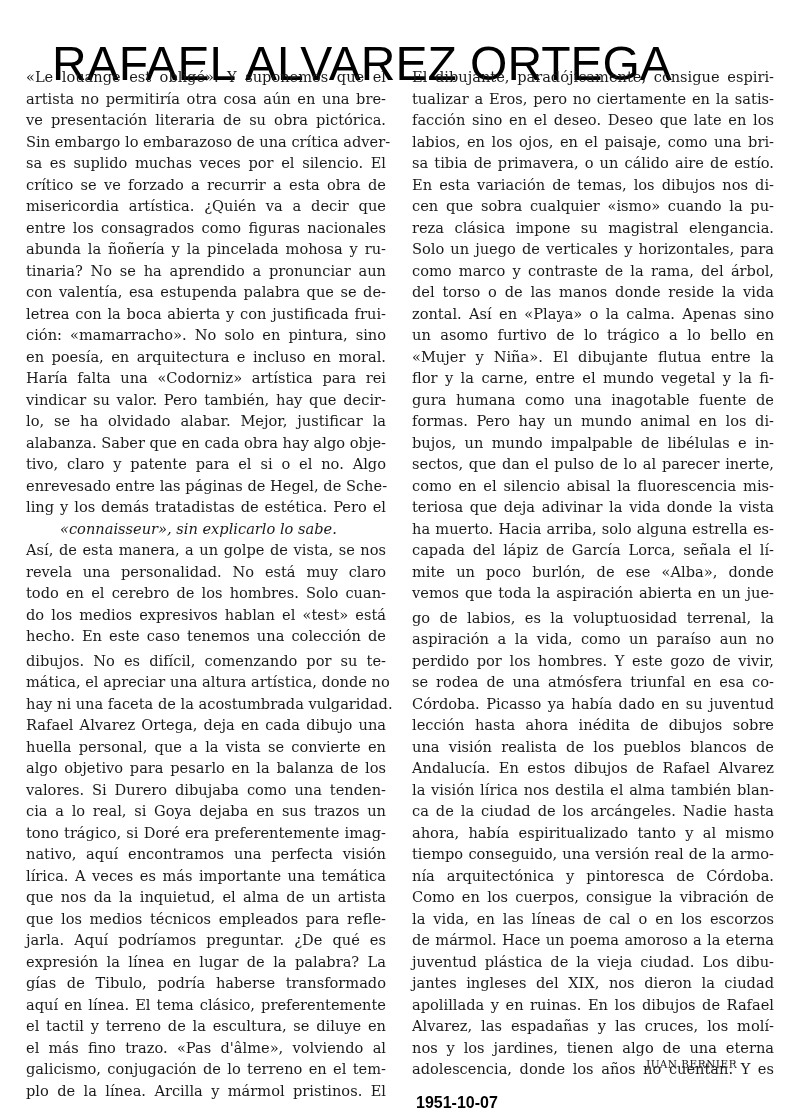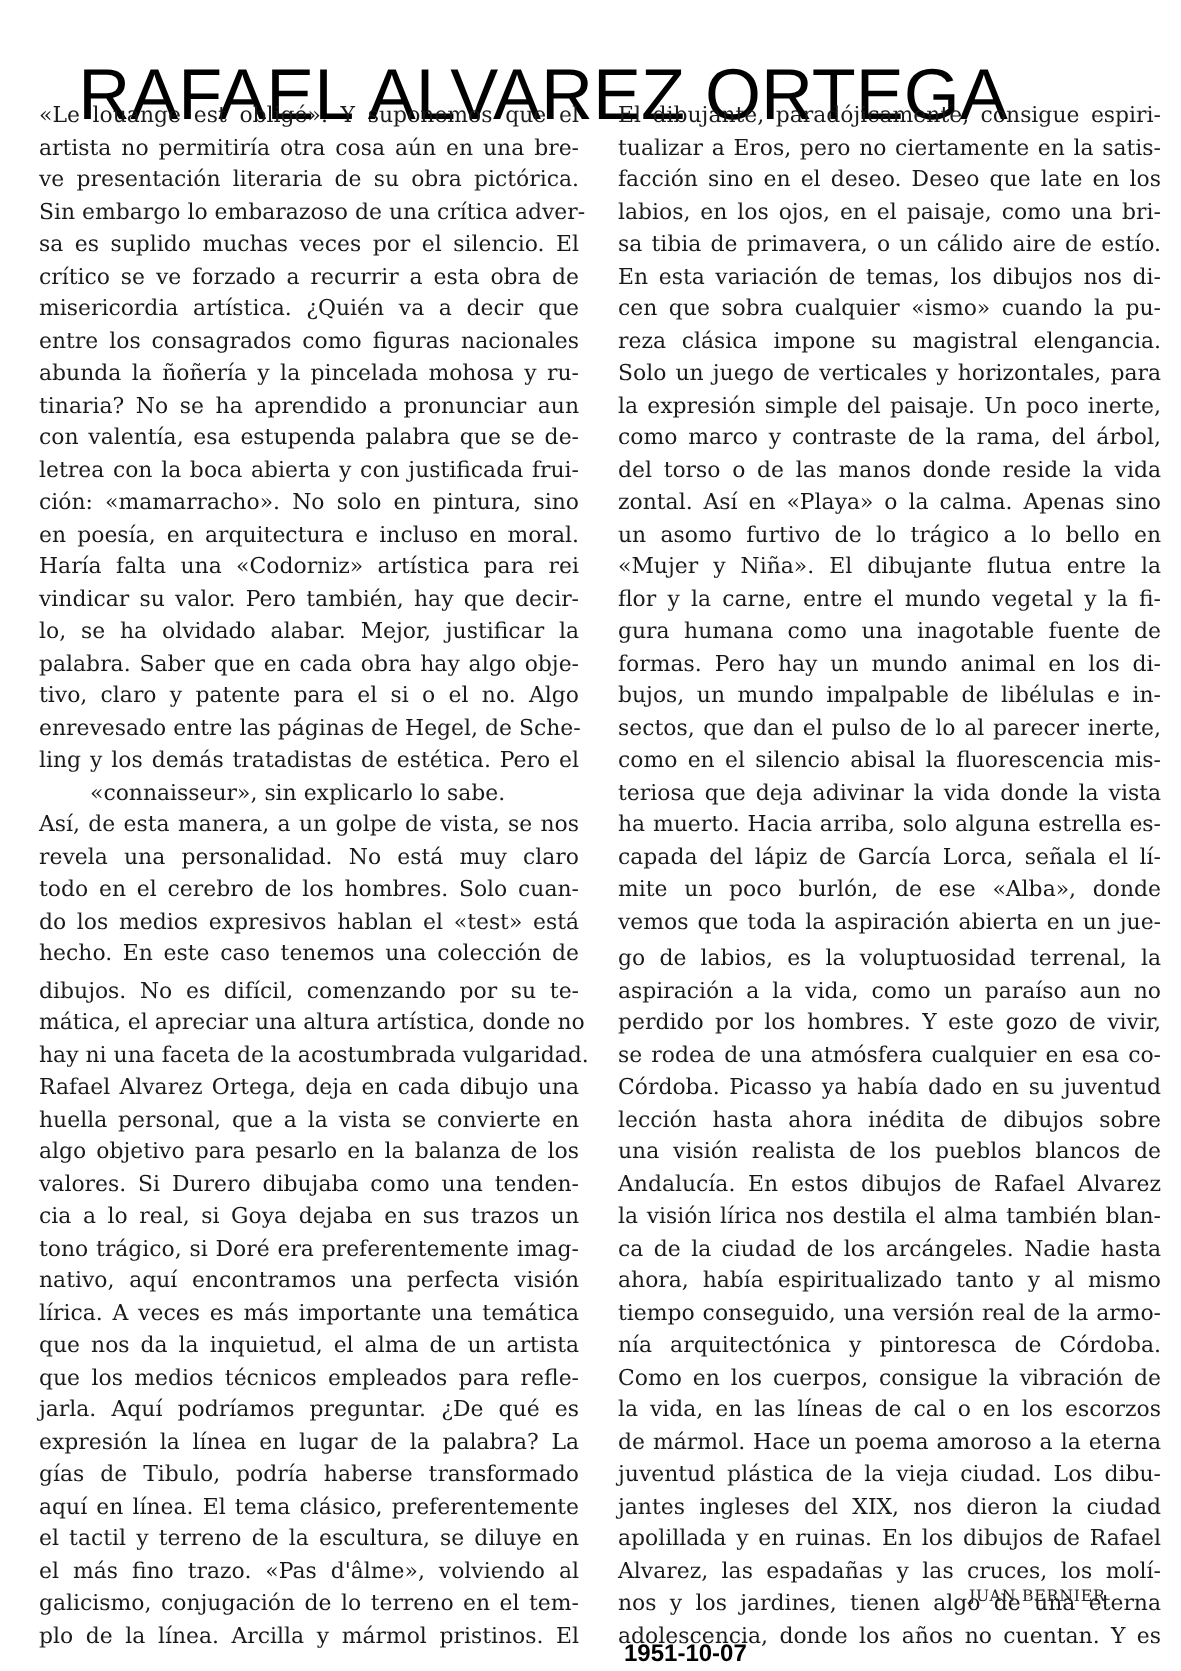--- a/index.html
+++ b/index.html
@@ -99,7 +99,6 @@
       <span class="line">cen que sobra cualquier «ismo» cuando la pu-</span>
       <span class="line">reza clásica impone su magistral elengancia.</span>
       <span class="line">Solo un juego de verticales y horizontales, para</span>
-      <span class="line">la expresión simple del paisaje. Un poco inerte,</span>
       <span class="line">como marco y contraste de la rama, del árbol,</span>
       <span class="line">del torso o de las manos donde reside la vida</span>
       <span class="line">zontal. Así en «Playa» o la calma. Apenas sino</span>

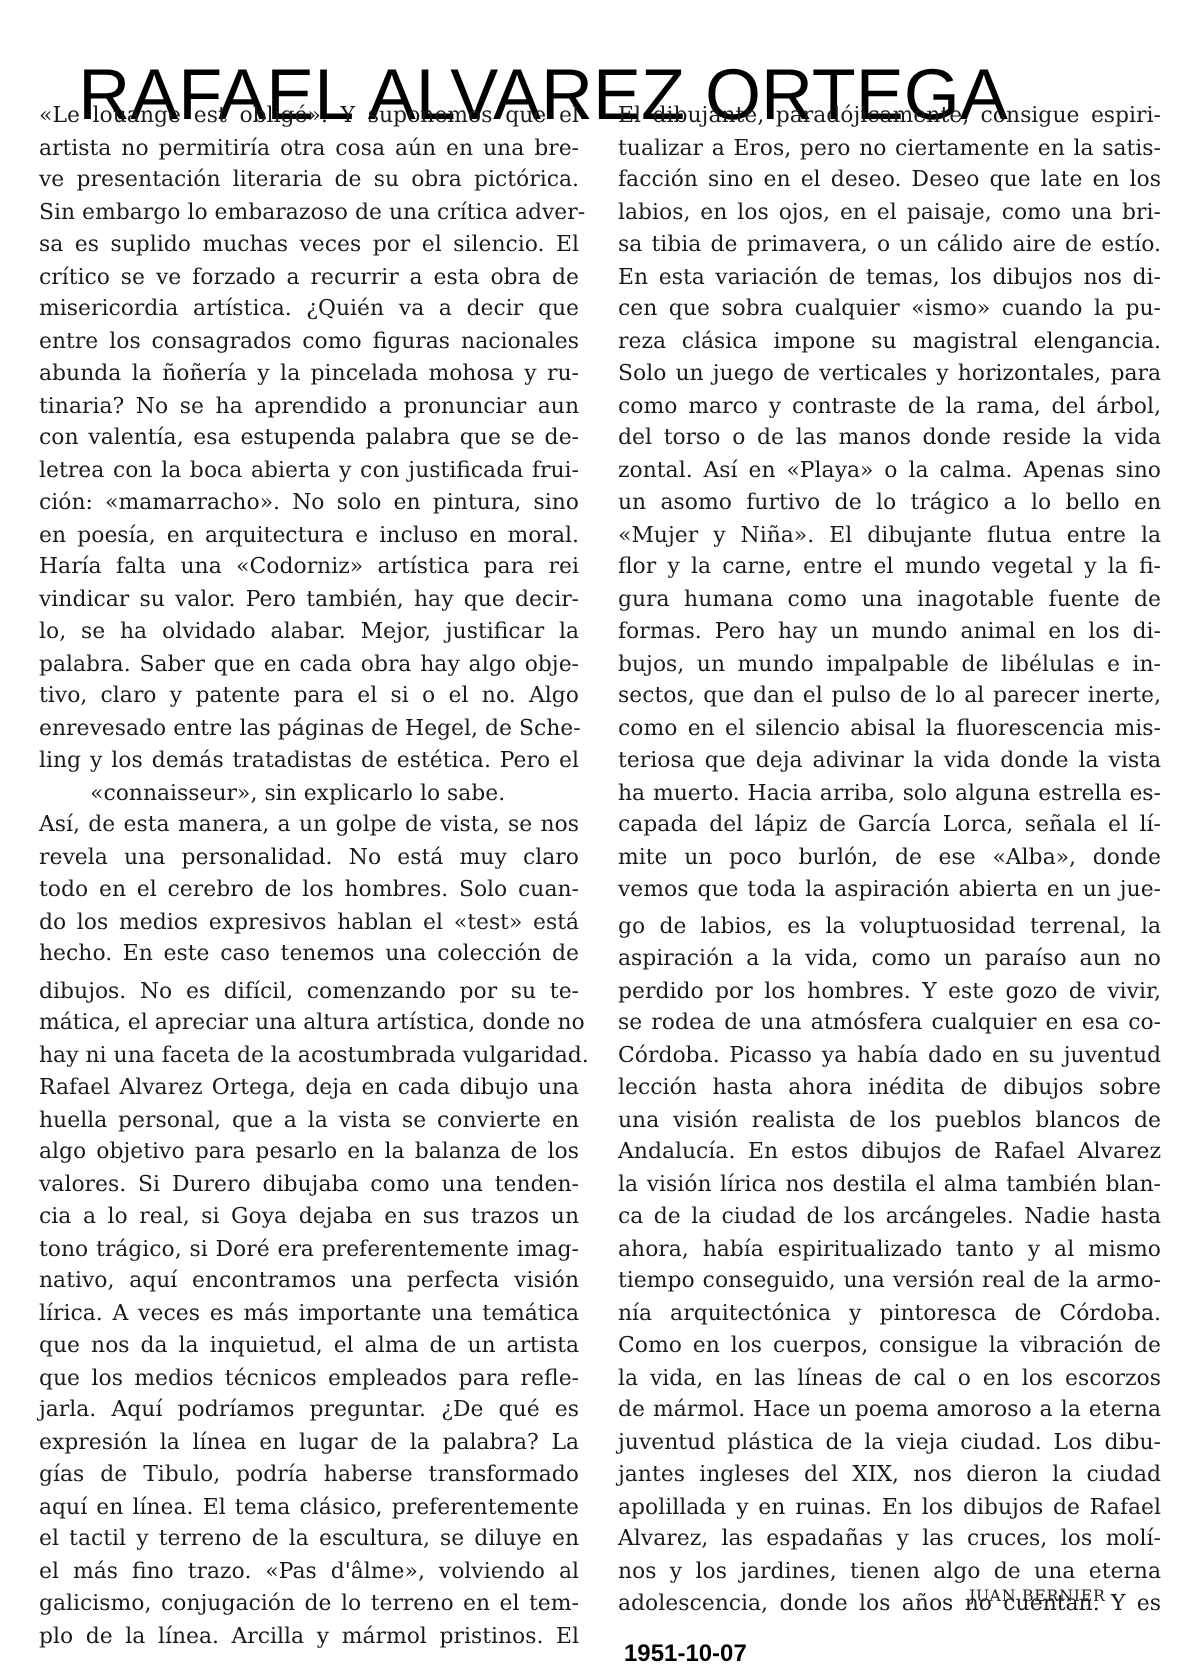--- a/index.html
+++ b/index.html
@@ -57,7 +57,7 @@
       <span class="line">Haría falta una «Codorniz» artística para rei</span>
       <span class="line">vindicar su valor. Pero también, hay que decir-</span>
       <span class="line">lo, se ha olvidado alabar. Mejor, justificar la</span>
-      <span class="line">palabra. Saber que en cada obra hay algo obje-</span>
+      <span class="line">alabanza. Saber que en cada obra hay algo obje-</span>
       <span class="line">tivo, claro y patente para el si o el no. Algo</span>
       <span class="line">enrevesado entre las páginas de Hegel, de Sche-</span>
       <span class="line">ling y los demás tratadistas de estética. Pero el</span>

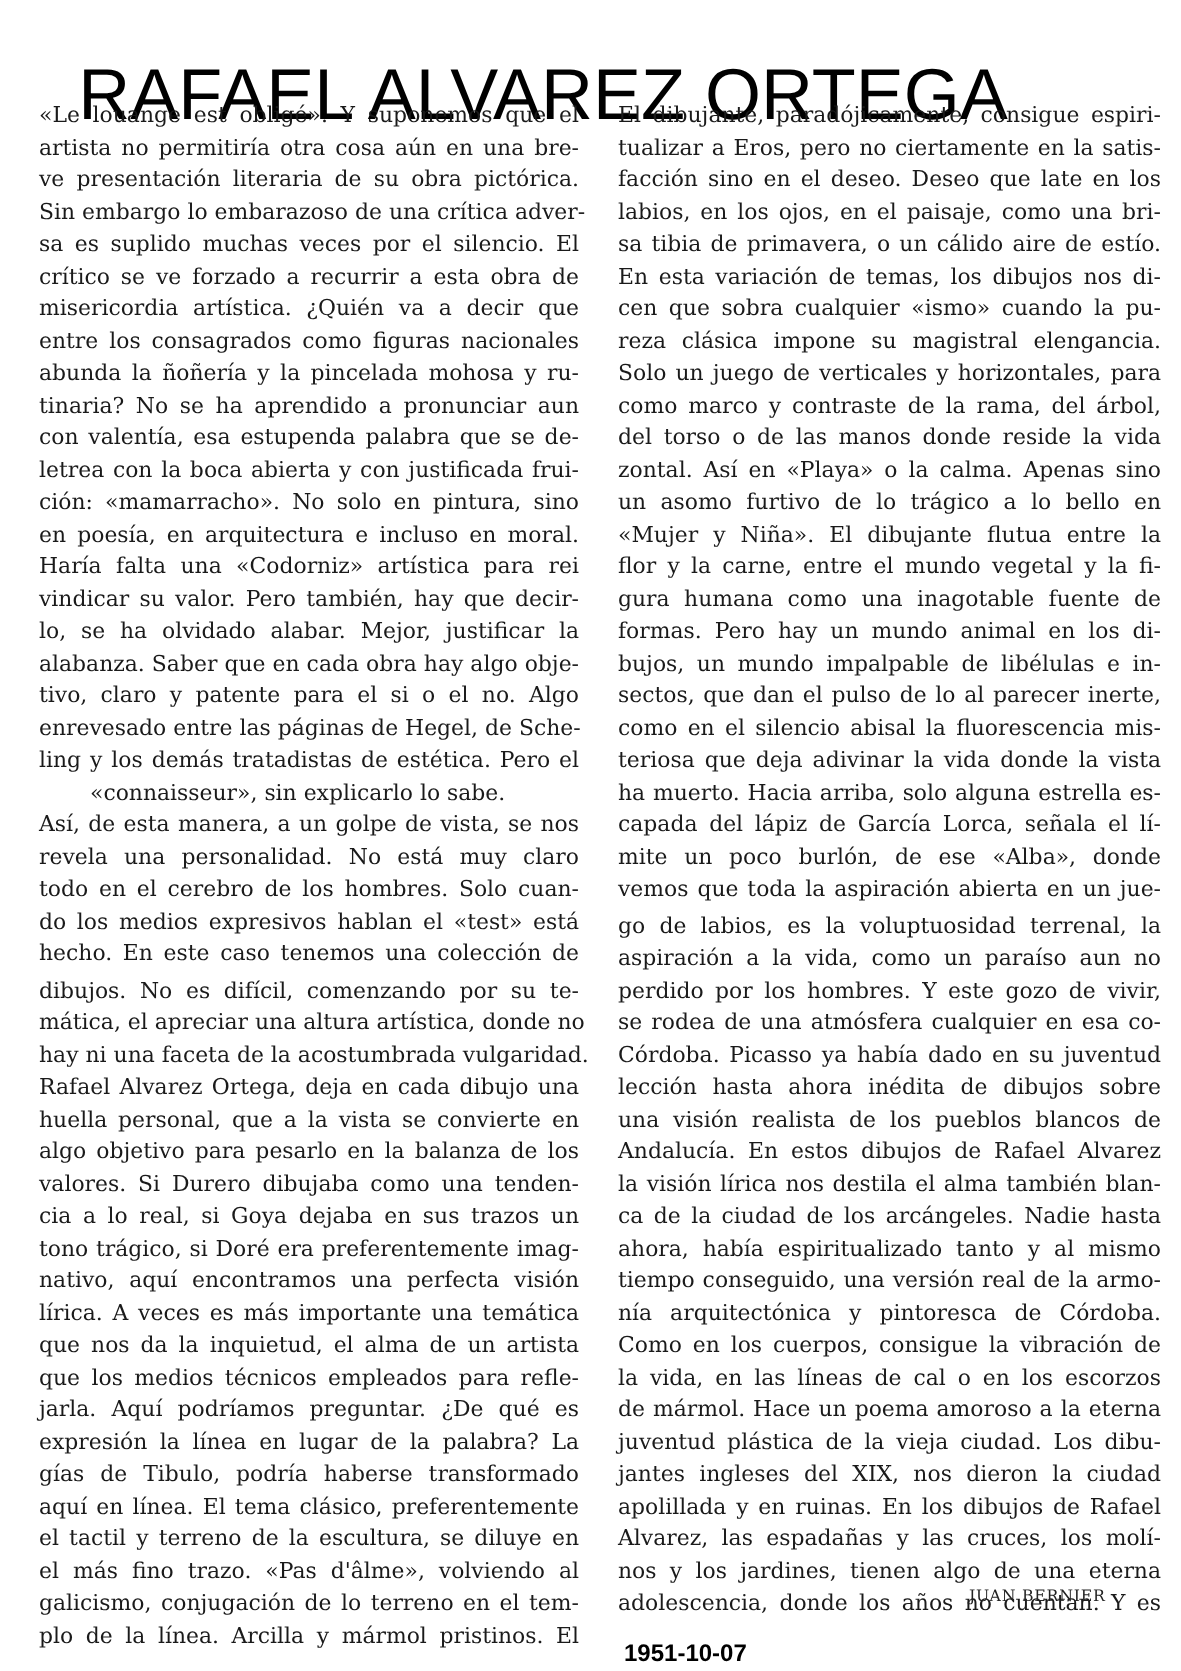--- a/index.html
+++ b/index.html
@@ -21,7 +21,7 @@
     text-align-last: justify; height: 21.5px; overflow: visible;
   }
   .line.last { text-align-last: left; }
-  .line.indent { padding-left: 34px; }
+  .line.indent { padding-left: 34px; font-style: italic; }
   .line.gap { margin-top: 3px; }
   .signature {
     position: absolute; left: 646px; top: 1058px;

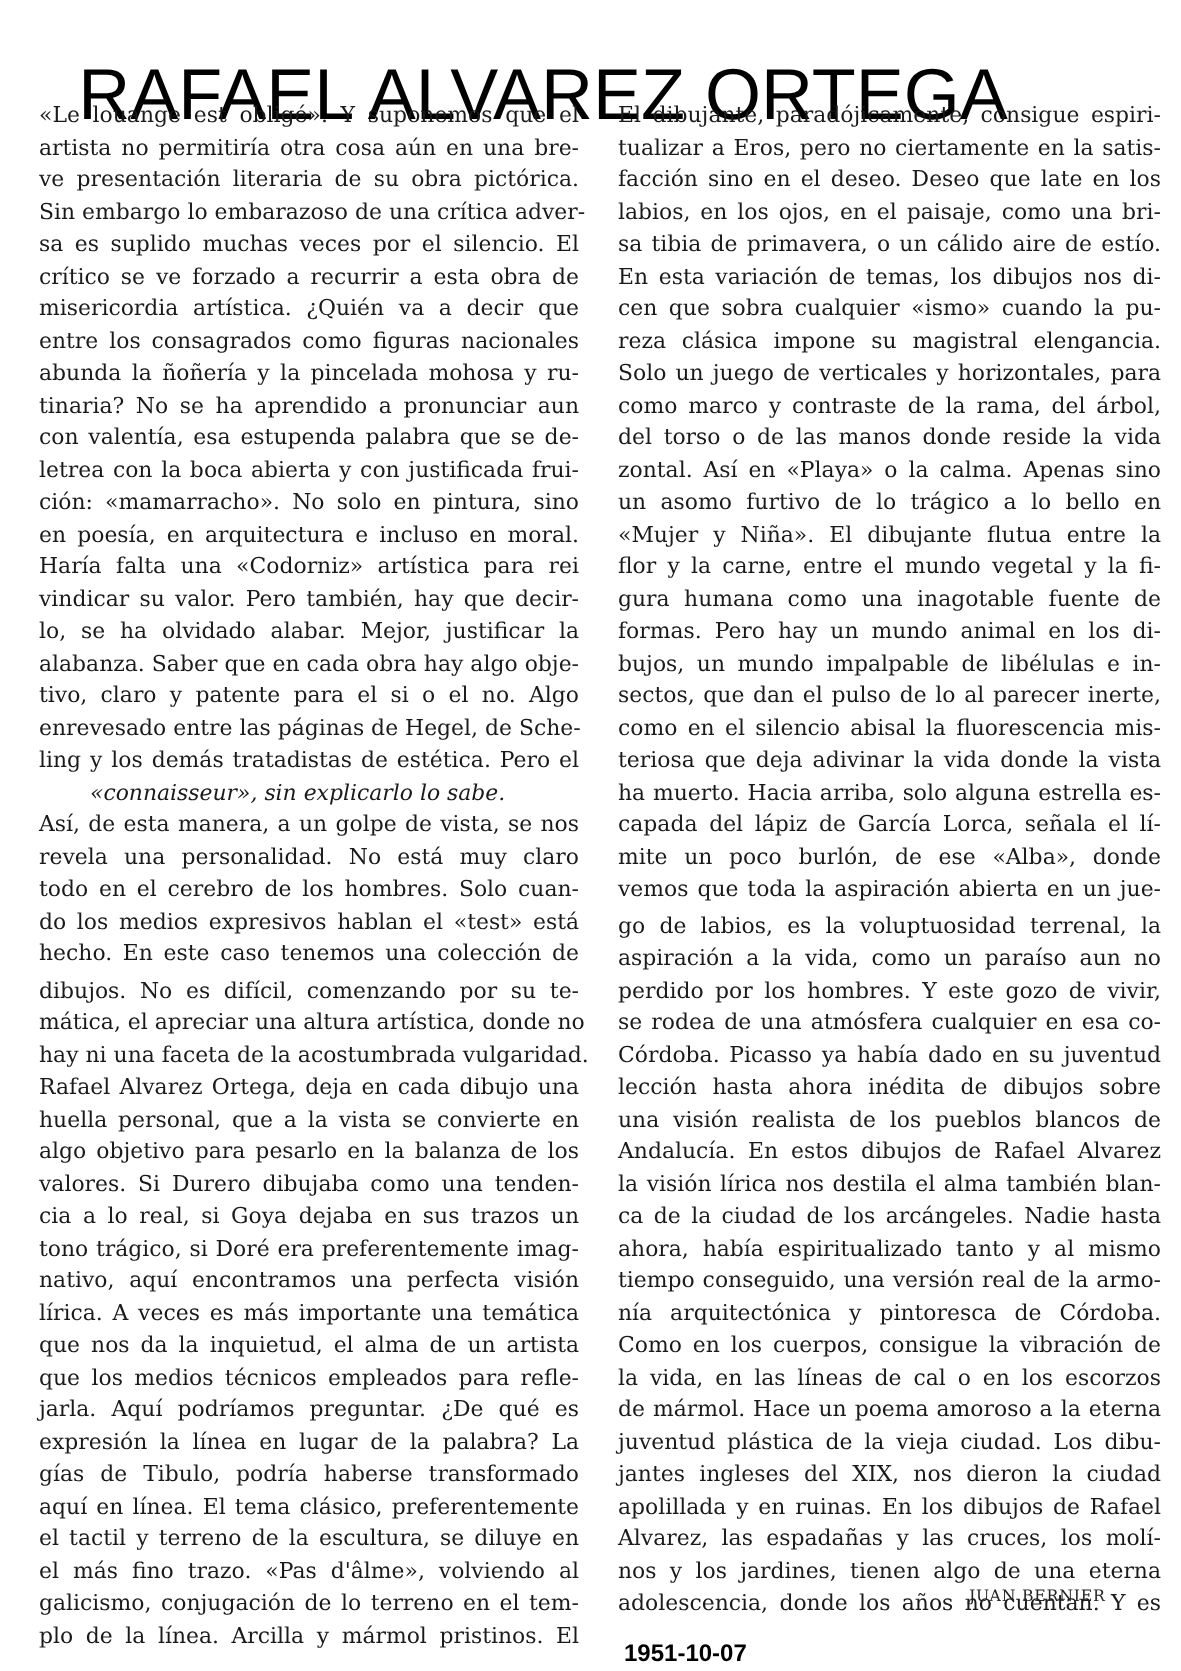--- a/index.html
+++ b/index.html
@@ -118,7 +118,7 @@
       <span class="line gap">go de labios, es la voluptuosidad terrenal, la</span>
       <span class="line">aspiración a la vida, como un paraíso aun no</span>
       <span class="line">perdido por los hombres. Y este gozo de vivir,</span>
-      <span class="line">se rodea de una atmósfera cualquier en esa co-</span>
+      <span class="line">se rodea de una atmósfera triunfal en esa co-</span>
       <span class="line">Córdoba. Picasso ya había dado en su juventud</span>
       <span class="line">lección hasta ahora inédita de dibujos sobre</span>
       <span class="line">una visión realista de los pueblos blancos de</span>

